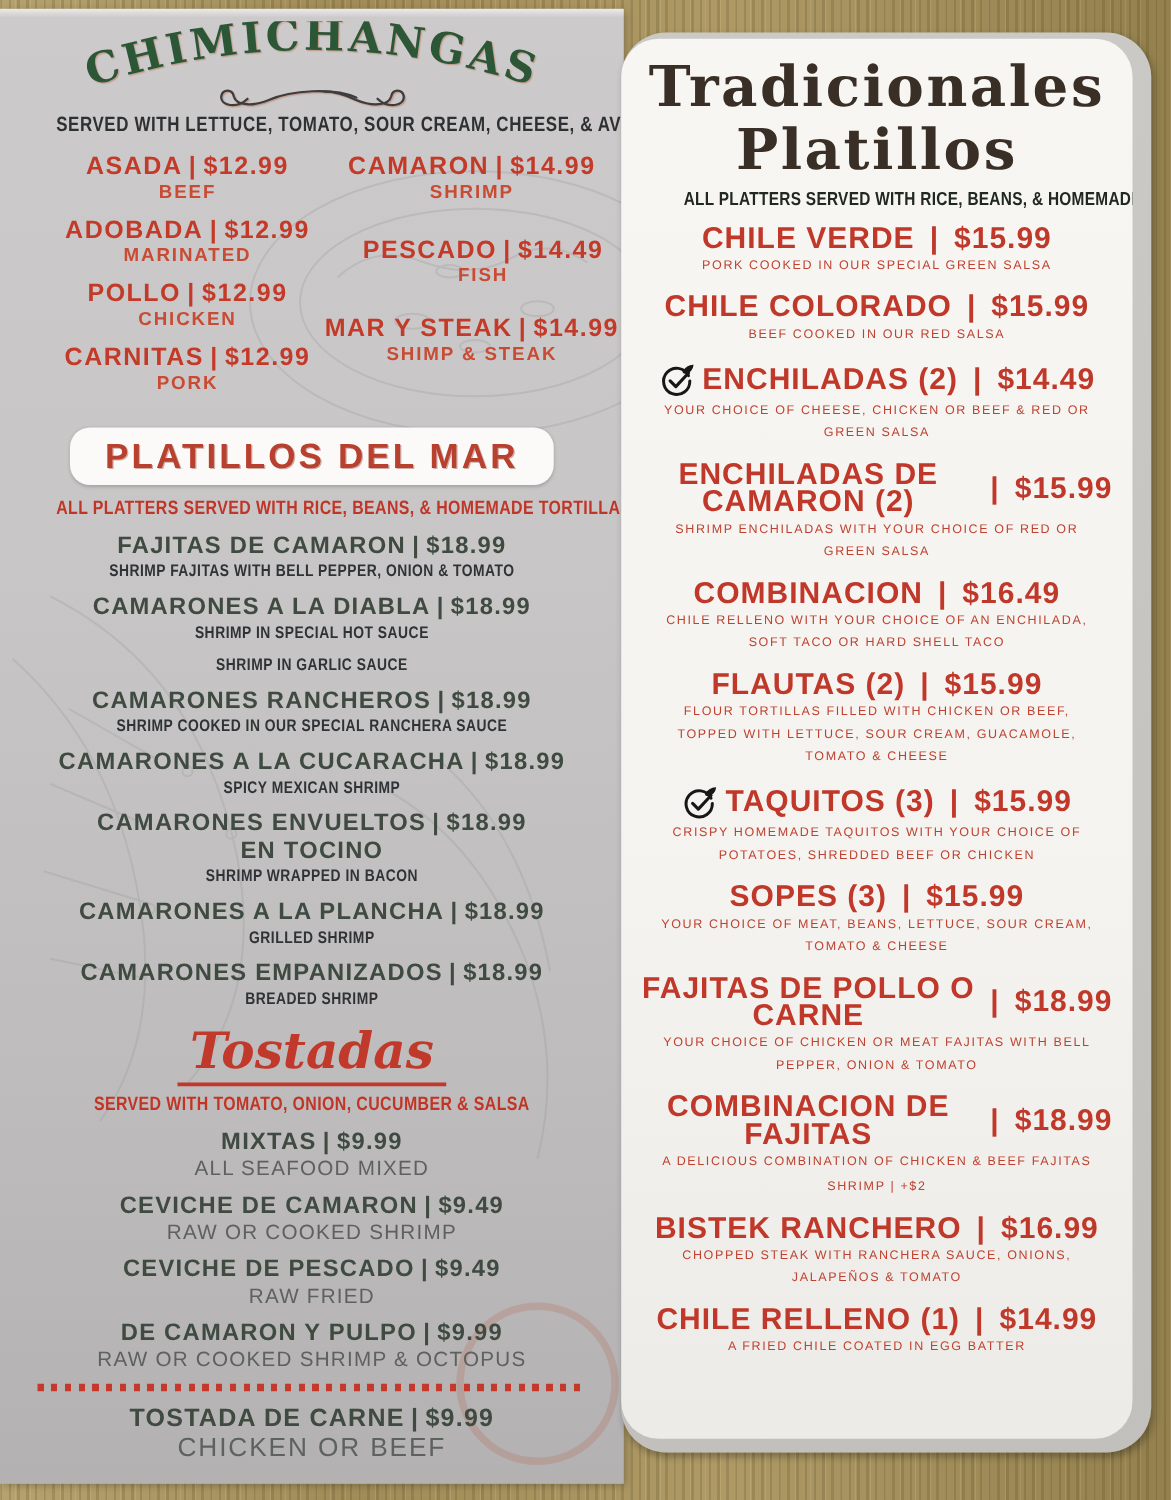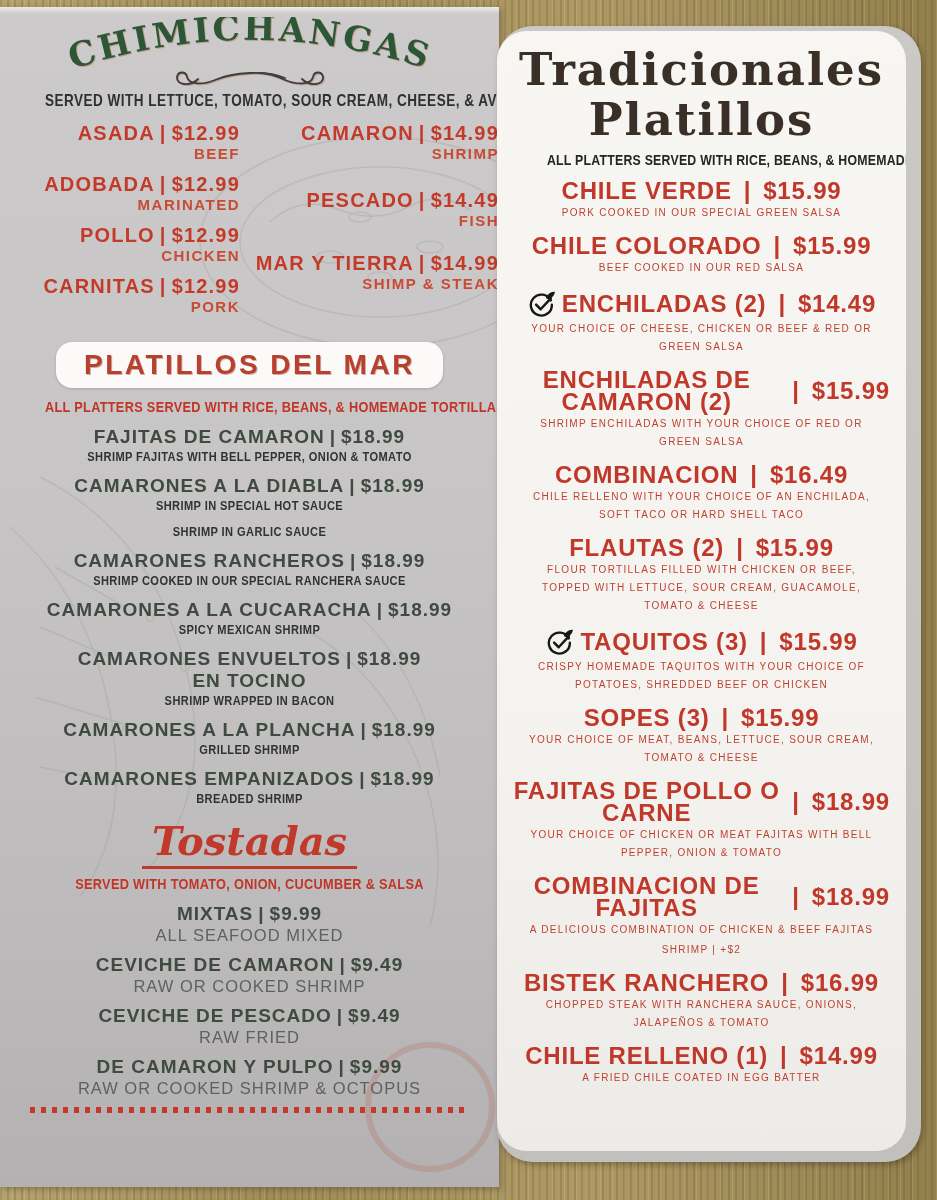--- a/index.html
+++ b/index.html
@@ -23,7 +23,7 @@
   .arc-svg{display:block;margin:0 auto;}
   .cond{display:block;transform:scaleX(.82);transform-origin:50% 50%;white-space:nowrap;font-weight:700;}
   .chimi-sub{font-size:16.5px;color:#2e3133;letter-spacing:.6px;margin:2px 0 12px;}
-  .chimi-grid{display:flex;text-align:right;padding-left:28px;margin-bottom:12px;}
+  .chimi-grid{display:flex;text-align:center;padding-left:44px;margin-bottom:12px;}
   .chimi-col{width:212px;}
   .chimi-col.right{flex:1;}
   .chimi-item{margin-bottom:11px;}

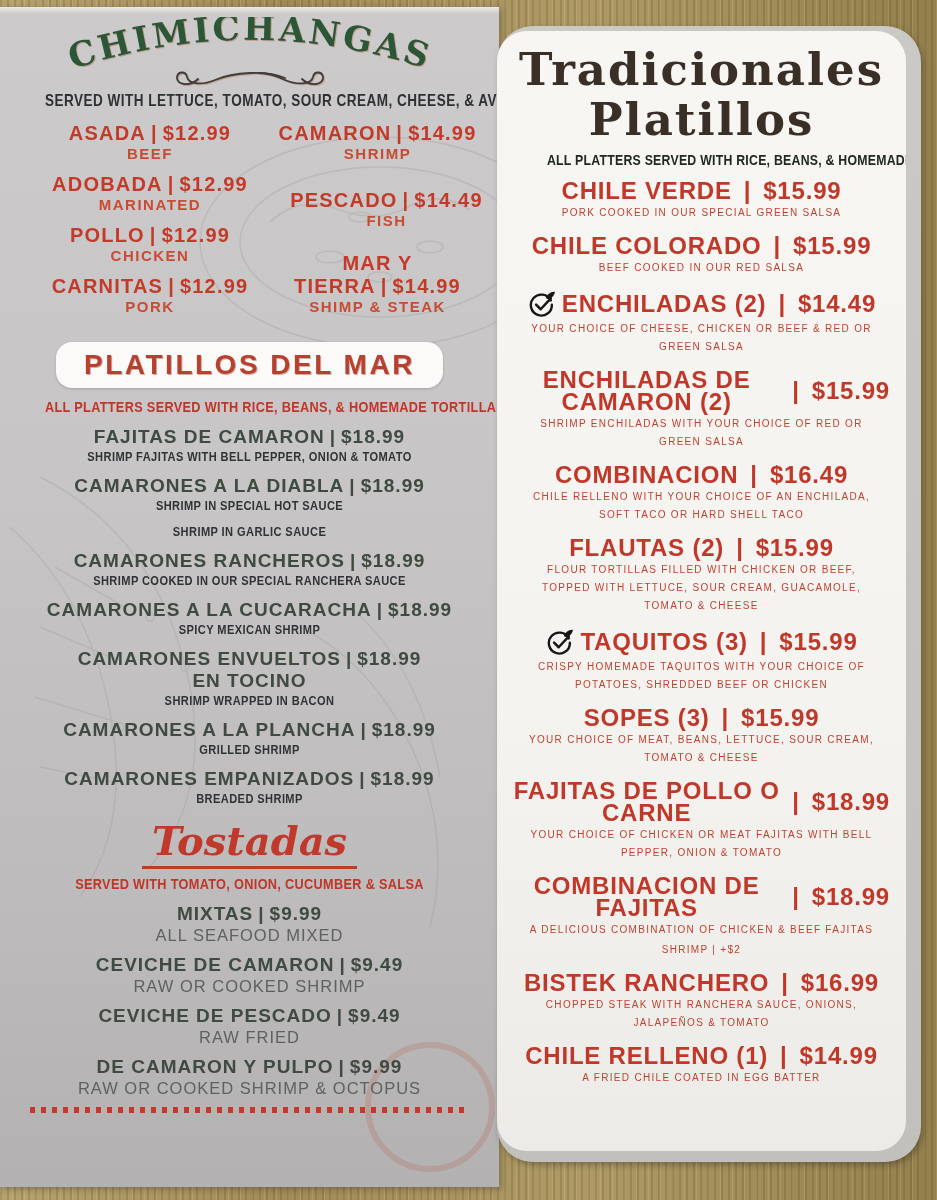--- a/index.html
+++ b/index.html
@@ -152,7 +152,7 @@
             </div>
 
             <div class="chimi-item">
-              <div class="chimi-name"><span>MAR Y TIERRA</span><span class="sep">|</span><span>$14.99</span></div>
+              <div class="chimi-name"><span>MAR Y STEAK</span><span class="sep">|</span><span>$14.99</span></div>
               <div class="chimi-under">SHIMP &amp; STEAK</div>
             </div>
           </div>

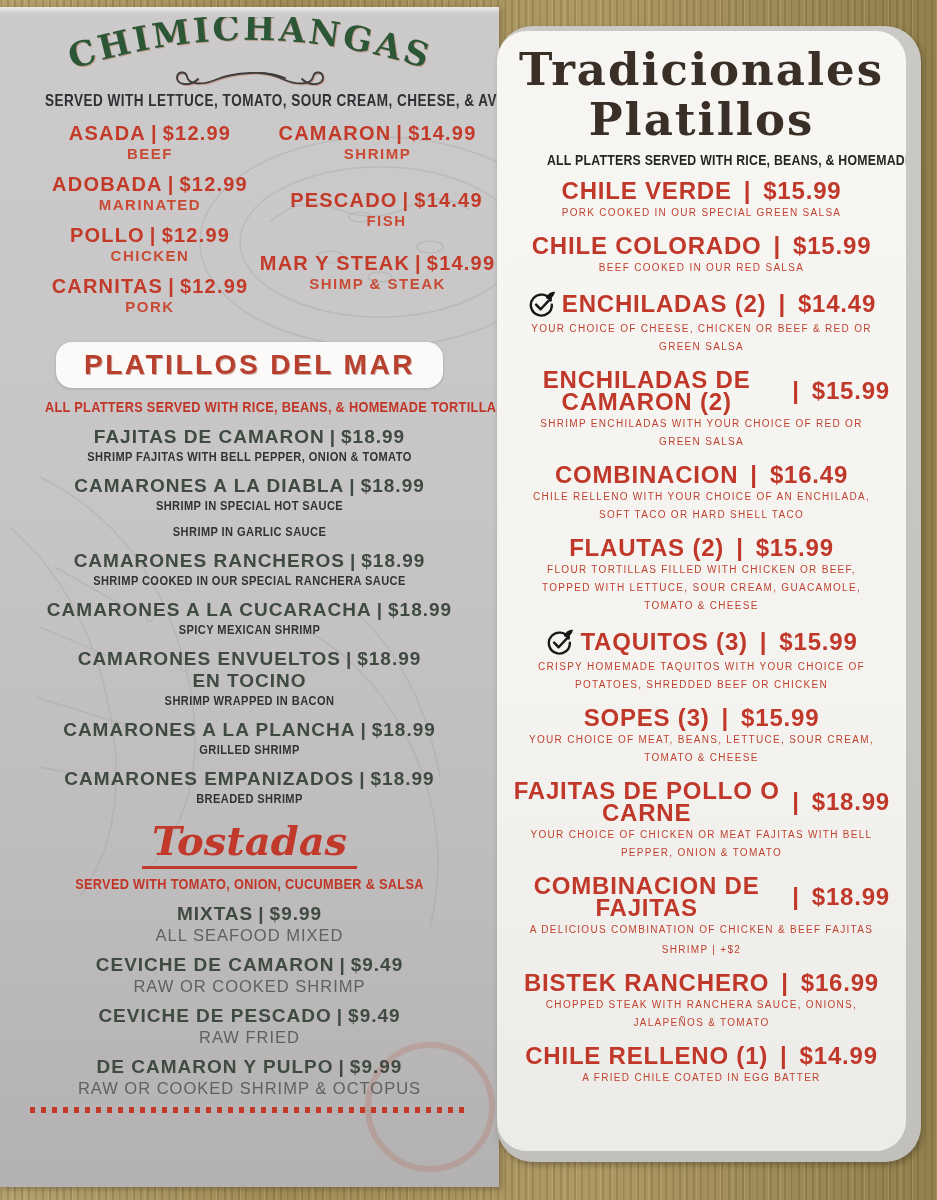--- a/index.html
+++ b/index.html
@@ -243,6 +243,11 @@
 
       <div class="divider"></div>
 
+      <div>
+        <div class="foot-name"><span>TOSTADA DE CARNE</span><span class="sep">|</span><span>$9.99</span></div>
+        <div class="foot-line2">CHICKEN OR BEEF</div>
+
+      </div>
     </div>
   </div>
 

